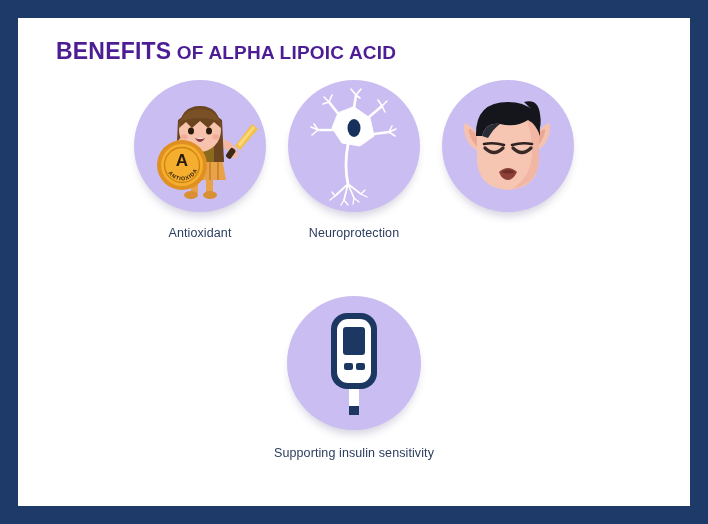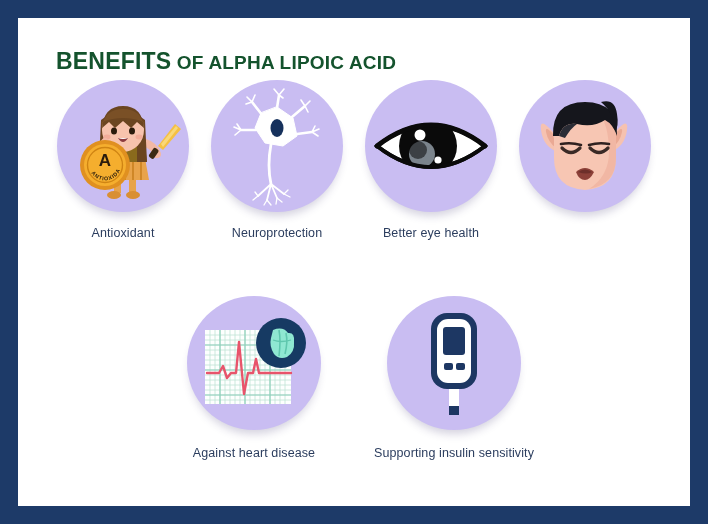--- a/index.html
+++ b/index.html
@@ -36,9 +36,9 @@
   #title {
     position: absolute;
     left: 38px;
-    top: 30px;
+    top: 20px;
     white-space: nowrap;
-    color: #14532d;
+    color: #4c1d95;
     letter-spacing: 0.3px;
   }
   #title .lead {

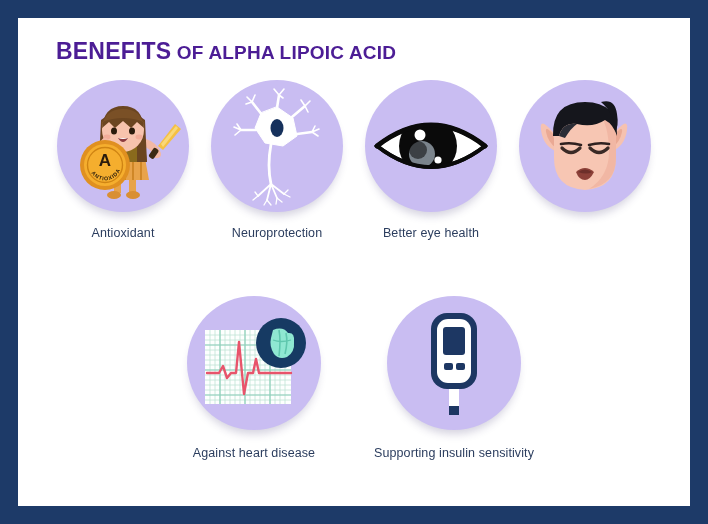--- a/index.html
+++ b/index.html
@@ -198,26 +198,6 @@
         <div class="benefit-label">Neuroprotection</div>
       </div>
 
-      <div class="benefit">
-        <div class="circle">
-          <svg viewBox="0 0 132 132" xmlns="http://www.w3.org/2000/svg">
-            <path d="M12 66 Q66 24 120 66 Q66 108 12 66 Z" fill="#ffffff" stroke="#0a0a0a" stroke-width="4"></path>
-            <clipPath id="eyeClip">
-              <path d="M12 66 Q66 24 120 66 Q66 108 12 66 Z"></path>
-            </clipPath>
-            <g clip-path="url(#eyeClip)">
-              <circle cx="63" cy="66" r="29" fill="#0a0a0a"></circle>
-              <circle cx="57" cy="74" r="13" fill="#8f9aa3" opacity="0.85"></circle>
-              <circle cx="53" cy="70" r="9" fill="#0a0a0a" opacity="0.55"></circle>
-              <circle cx="55" cy="55" r="5.5" fill="#ffffff"></circle>
-              <circle cx="73" cy="80" r="3.6" fill="#ffffff"></circle>
-            </g>
-            <path d="M12 66 Q66 24 120 66" fill="none" stroke="#0a0a0a" stroke-width="5" stroke-linecap="round"></path>
-            <path d="M12 66 Q66 108 120 66" fill="none" stroke="#0a0a0a" stroke-width="3.5" stroke-linecap="round"></path>
-          </svg>
-        </div>
-        <div class="benefit-label">Better eye health</div>
-      </div>
 
       <div class="benefit">
         <div class="circle">

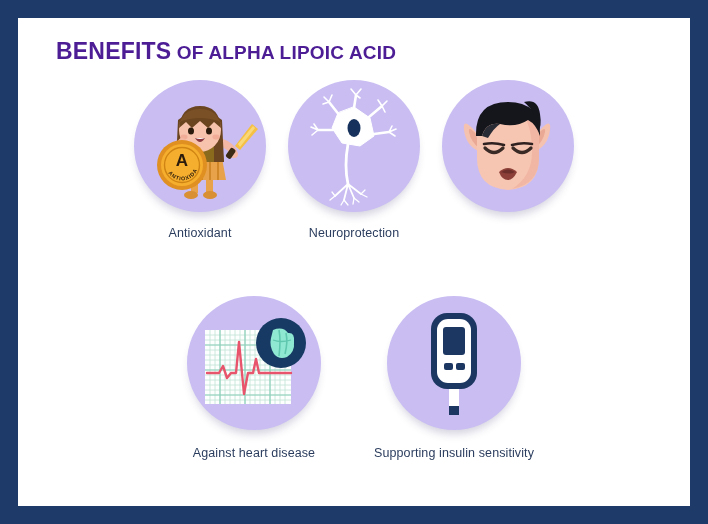--- a/index.html
+++ b/index.html
@@ -231,31 +231,6 @@
 
     <div class="row" id="row-2">
 
-      <div class="benefit">
-        <div class="circle">
-          <svg viewBox="0 0 134 134" xmlns="http://www.w3.org/2000/svg">
-
-            <rect x="18" y="34" width="86" height="74" fill="#fdfffe"></rect>
-            <g stroke="#bfe3d5" stroke-width="0.8">
-              <path d="M23 34 V108 M28 34 V108 M33 34 V108 M38 34 V108 M43 34 V108 M48 34 V108 M53 34 V108 M58 34 V108 M63 34 V108 M68 34 V108 M73 34 V108 M78 34 V108 M83 34 V108 M88 34 V108 M93 34 V108 M98 34 V108"></path>
-              <path d="M18 39 H104 M18 44 H104 M18 49 H104 M18 54 H104 M18 59 H104 M18 64 H104 M18 69 H104 M18 74 H104 M18 79 H104 M18 84 H104 M18 89 H104 M18 94 H104 M18 99 H104 M18 104 H104"></path>
-            </g>
-            <g stroke="#8fd0bb" stroke-width="1.2">
-              <path d="M33 34 V108 M58 34 V108 M83 34 V108"></path>
-              <path d="M18 49 H104 M18 74 H104 M18 99 H104"></path>
-            </g>
-
-            <path d="M20 77 H32 L36 70 L40 82 L44 77 H49 L52 46 L57 98 L61 77 H66 L69 63 L72 77 H104" fill="none" stroke="#e8546b" stroke-width="2.4" stroke-linejoin="round" stroke-linecap="round"></path>
-
-            <circle cx="94" cy="47" r="25" fill="#163a63"></circle>
-            <path d="M86 34 Q96 30 101 37 Q108 36 107 46 Q108 56 100 61 Q92 64 87 58 Q82 50 84 42 Z" fill="#8fe8d2"></path>
-            <path d="M92 34 Q94 44 92 60" fill="none" stroke="#5fc7ae" stroke-width="1.6"></path>
-            <path d="M99 37 Q101 46 98 58" fill="none" stroke="#5fc7ae" stroke-width="1.6"></path>
-            <path d="M86 44 Q94 47 104 44" fill="none" stroke="#5fc7ae" stroke-width="1.3"></path>
-          </svg>
-        </div>
-        <div class="benefit-label">Against heart disease</div>
-      </div>
 
 
       <div class="benefit">

